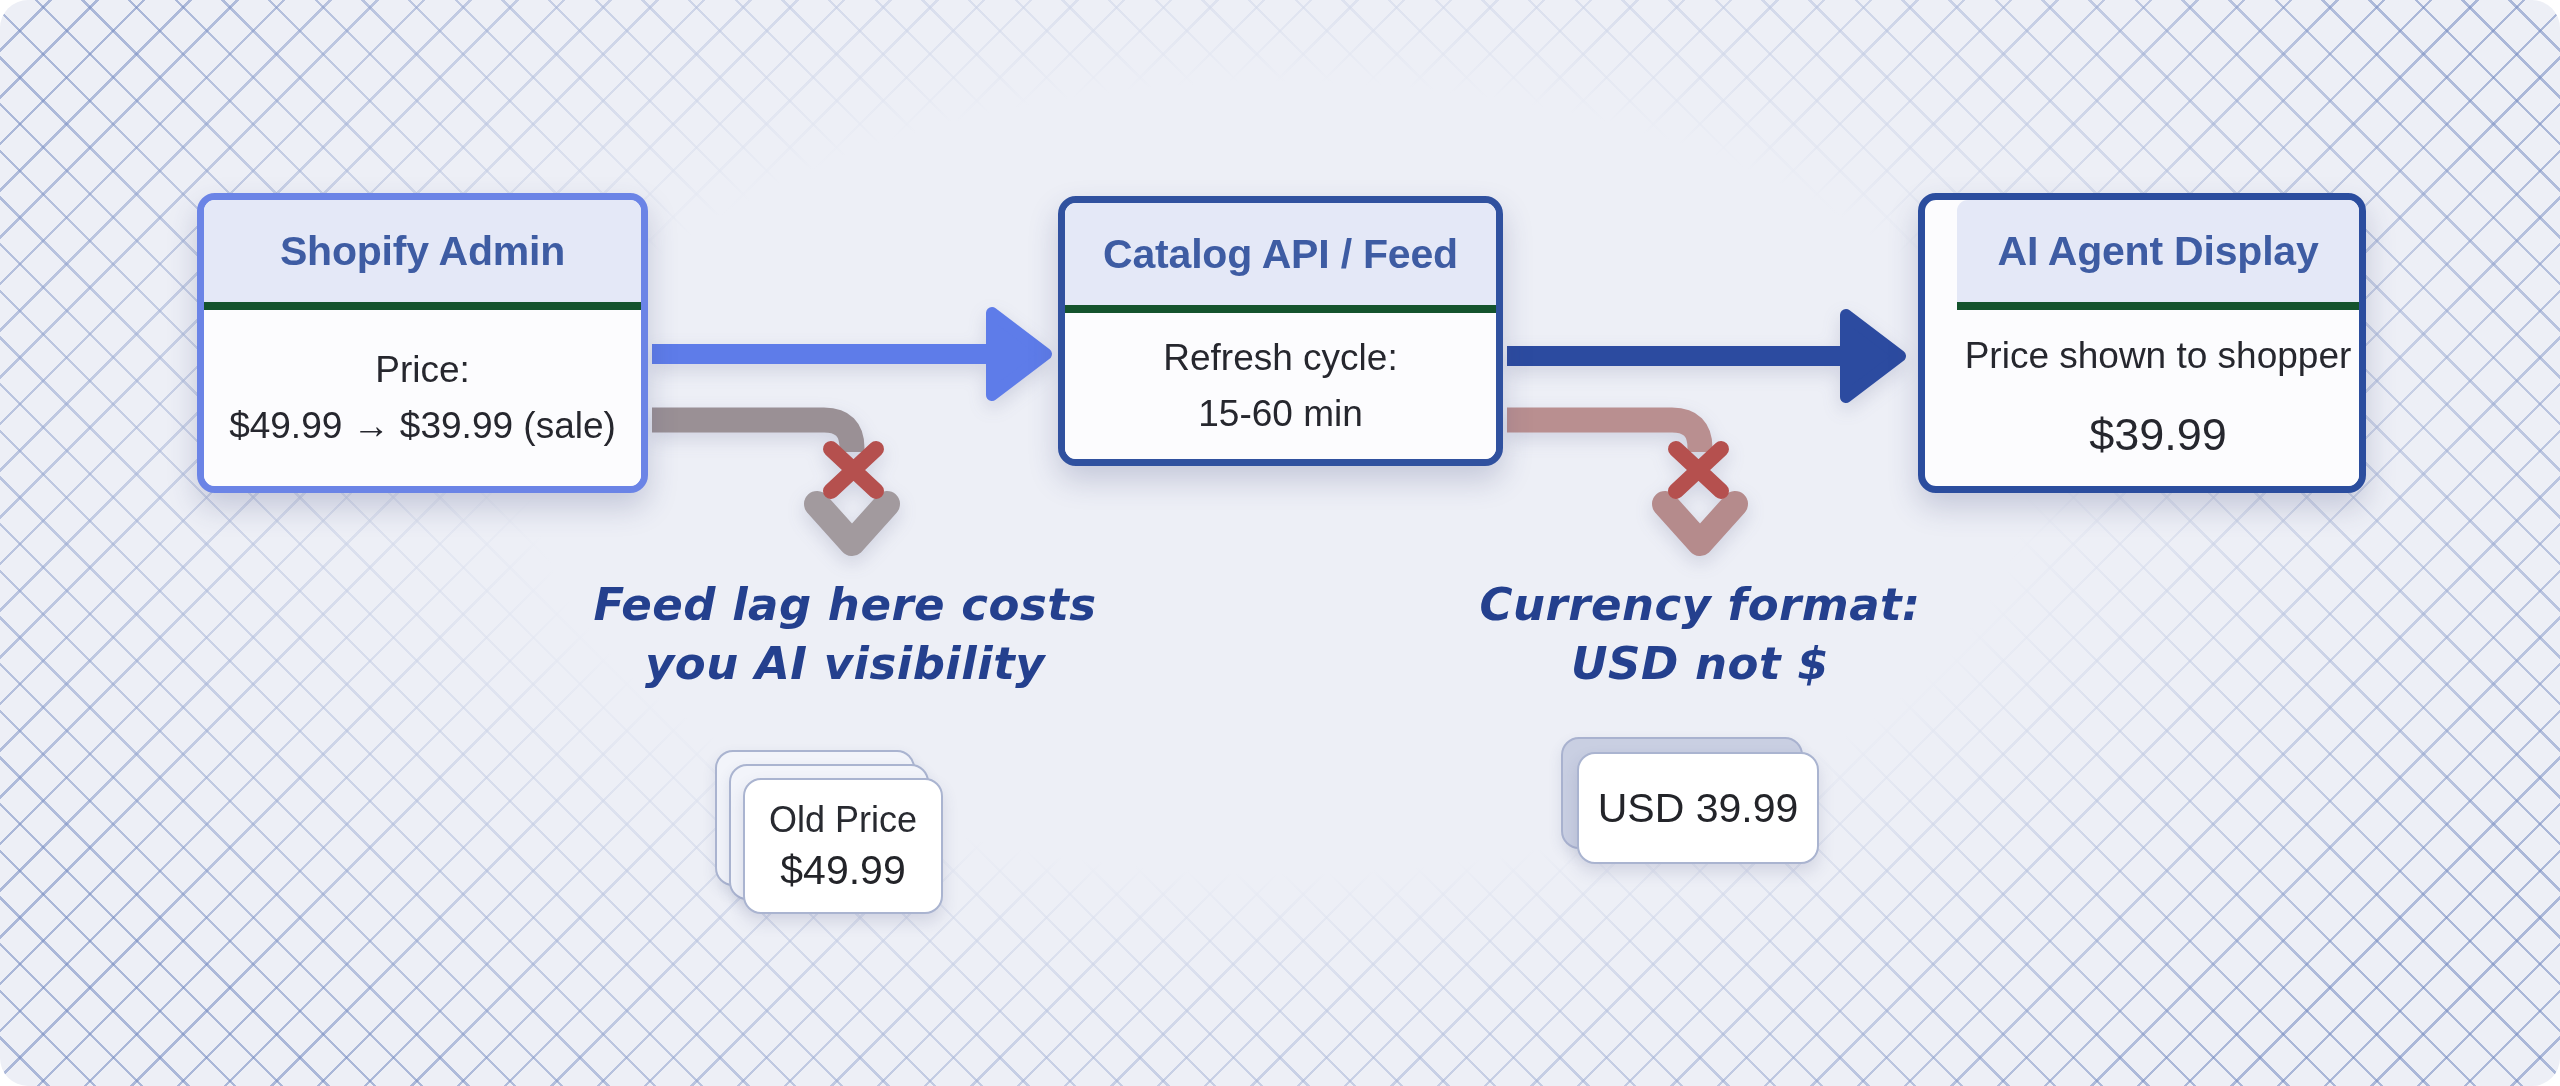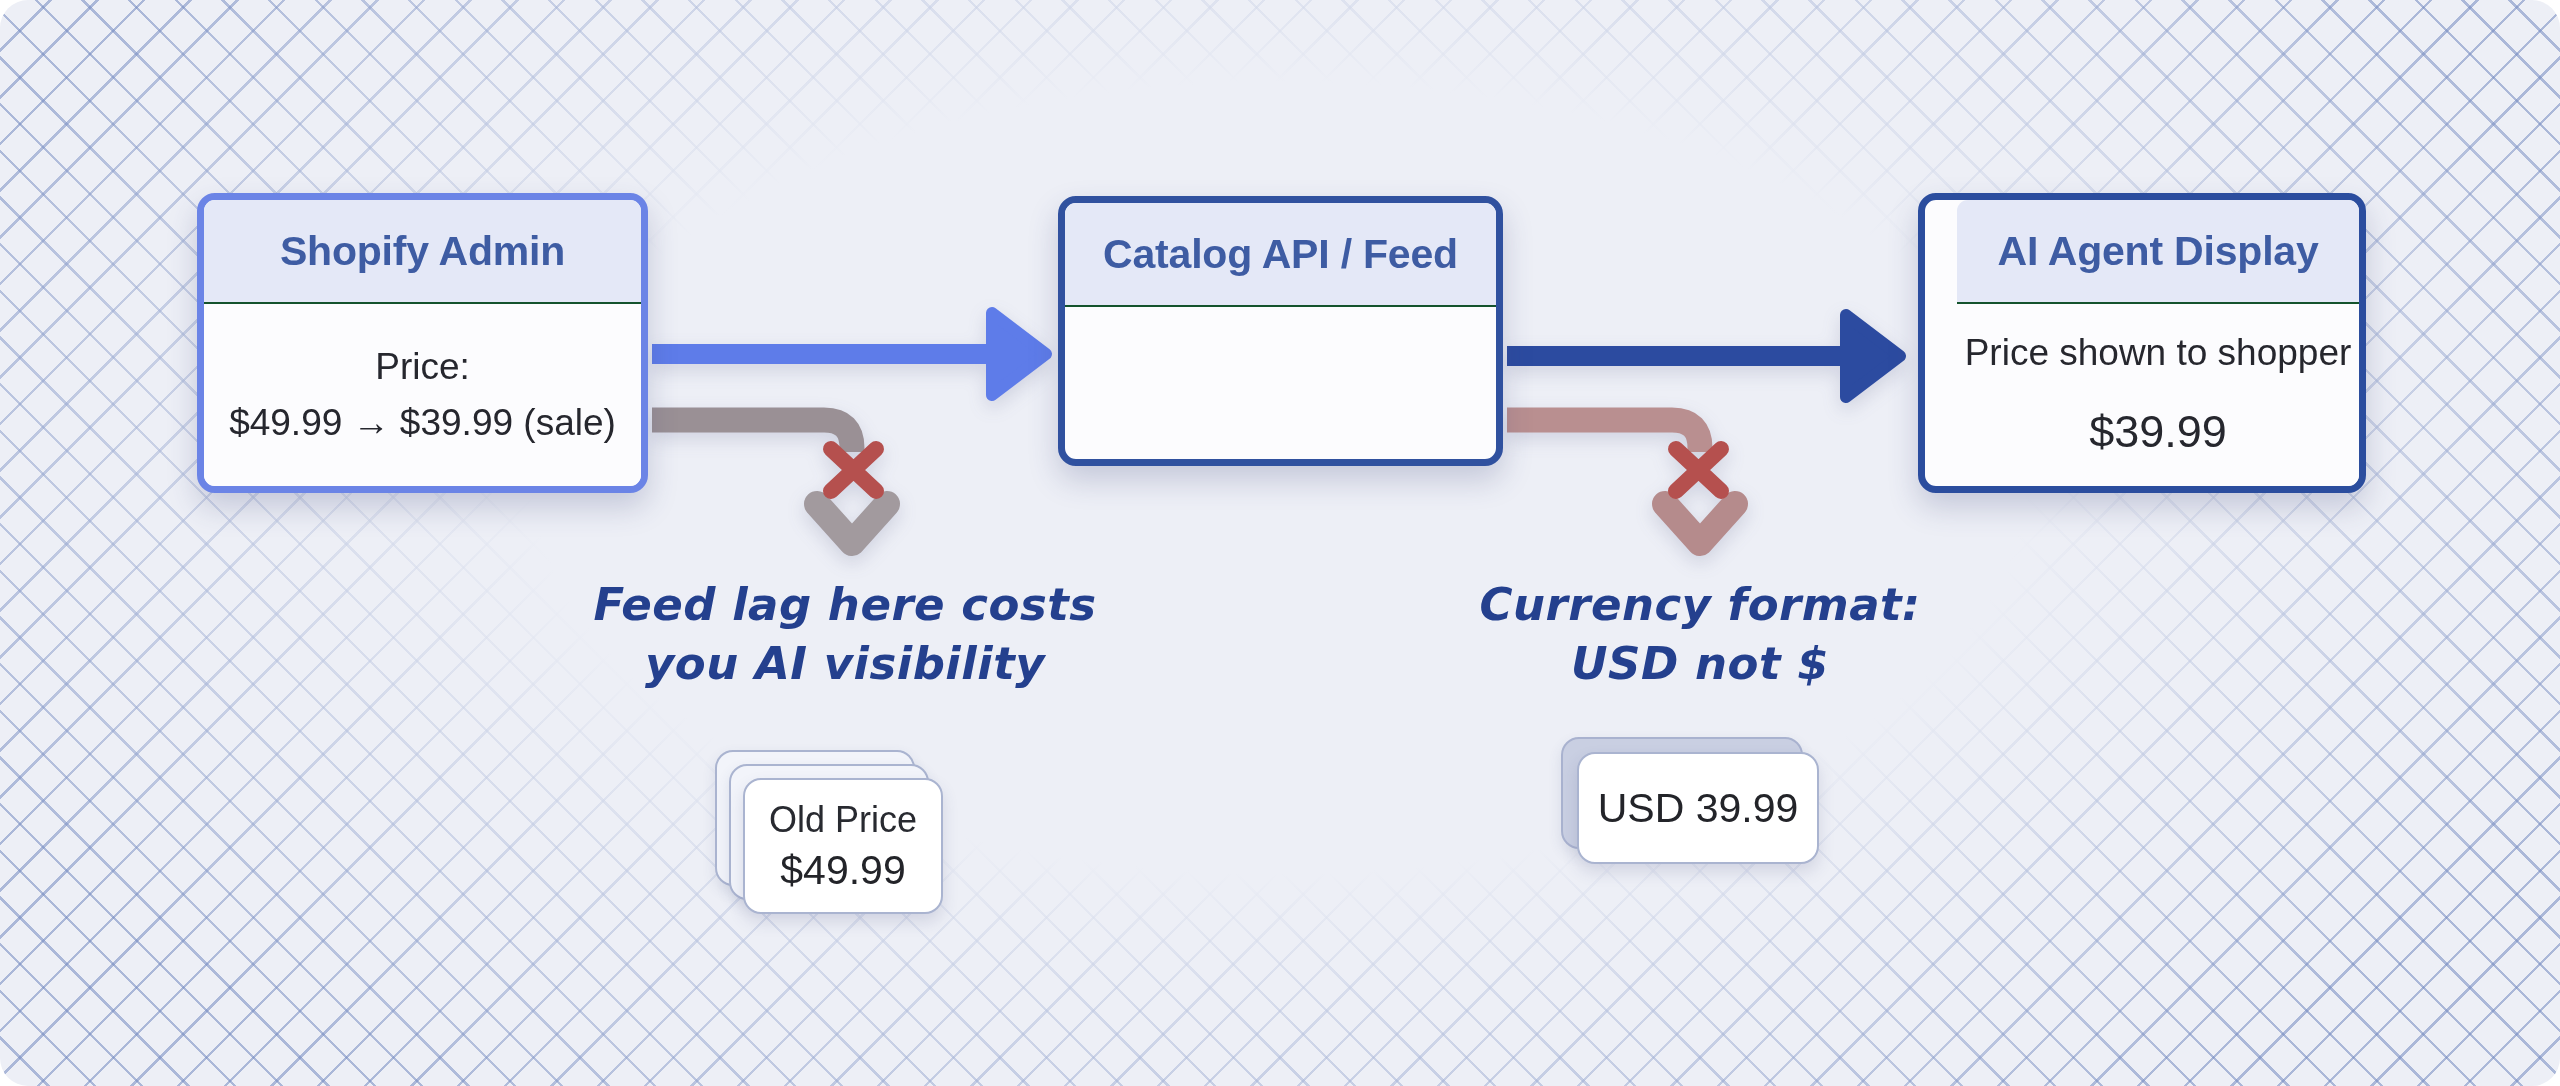--- a/index.html
+++ b/index.html
@@ -30,7 +30,7 @@
   .node--dark2{border:7px solid #2b4d9e;padding-left:32px;}
   .node-header{
     height:102px;flex:0 0 auto;background:#e4e8f7;
-    border-bottom:2px solid #14532d;border-radius:11px 11px 0 0;
+    border-bottom:8px solid #14532d;border-radius:11px 11px 0 0;
     display:flex;align-items:center;justify-content:center;
   }
   .node-title{font-size:41px;font-weight:700;color:#3e5ca3;letter-spacing:-0.2px;}

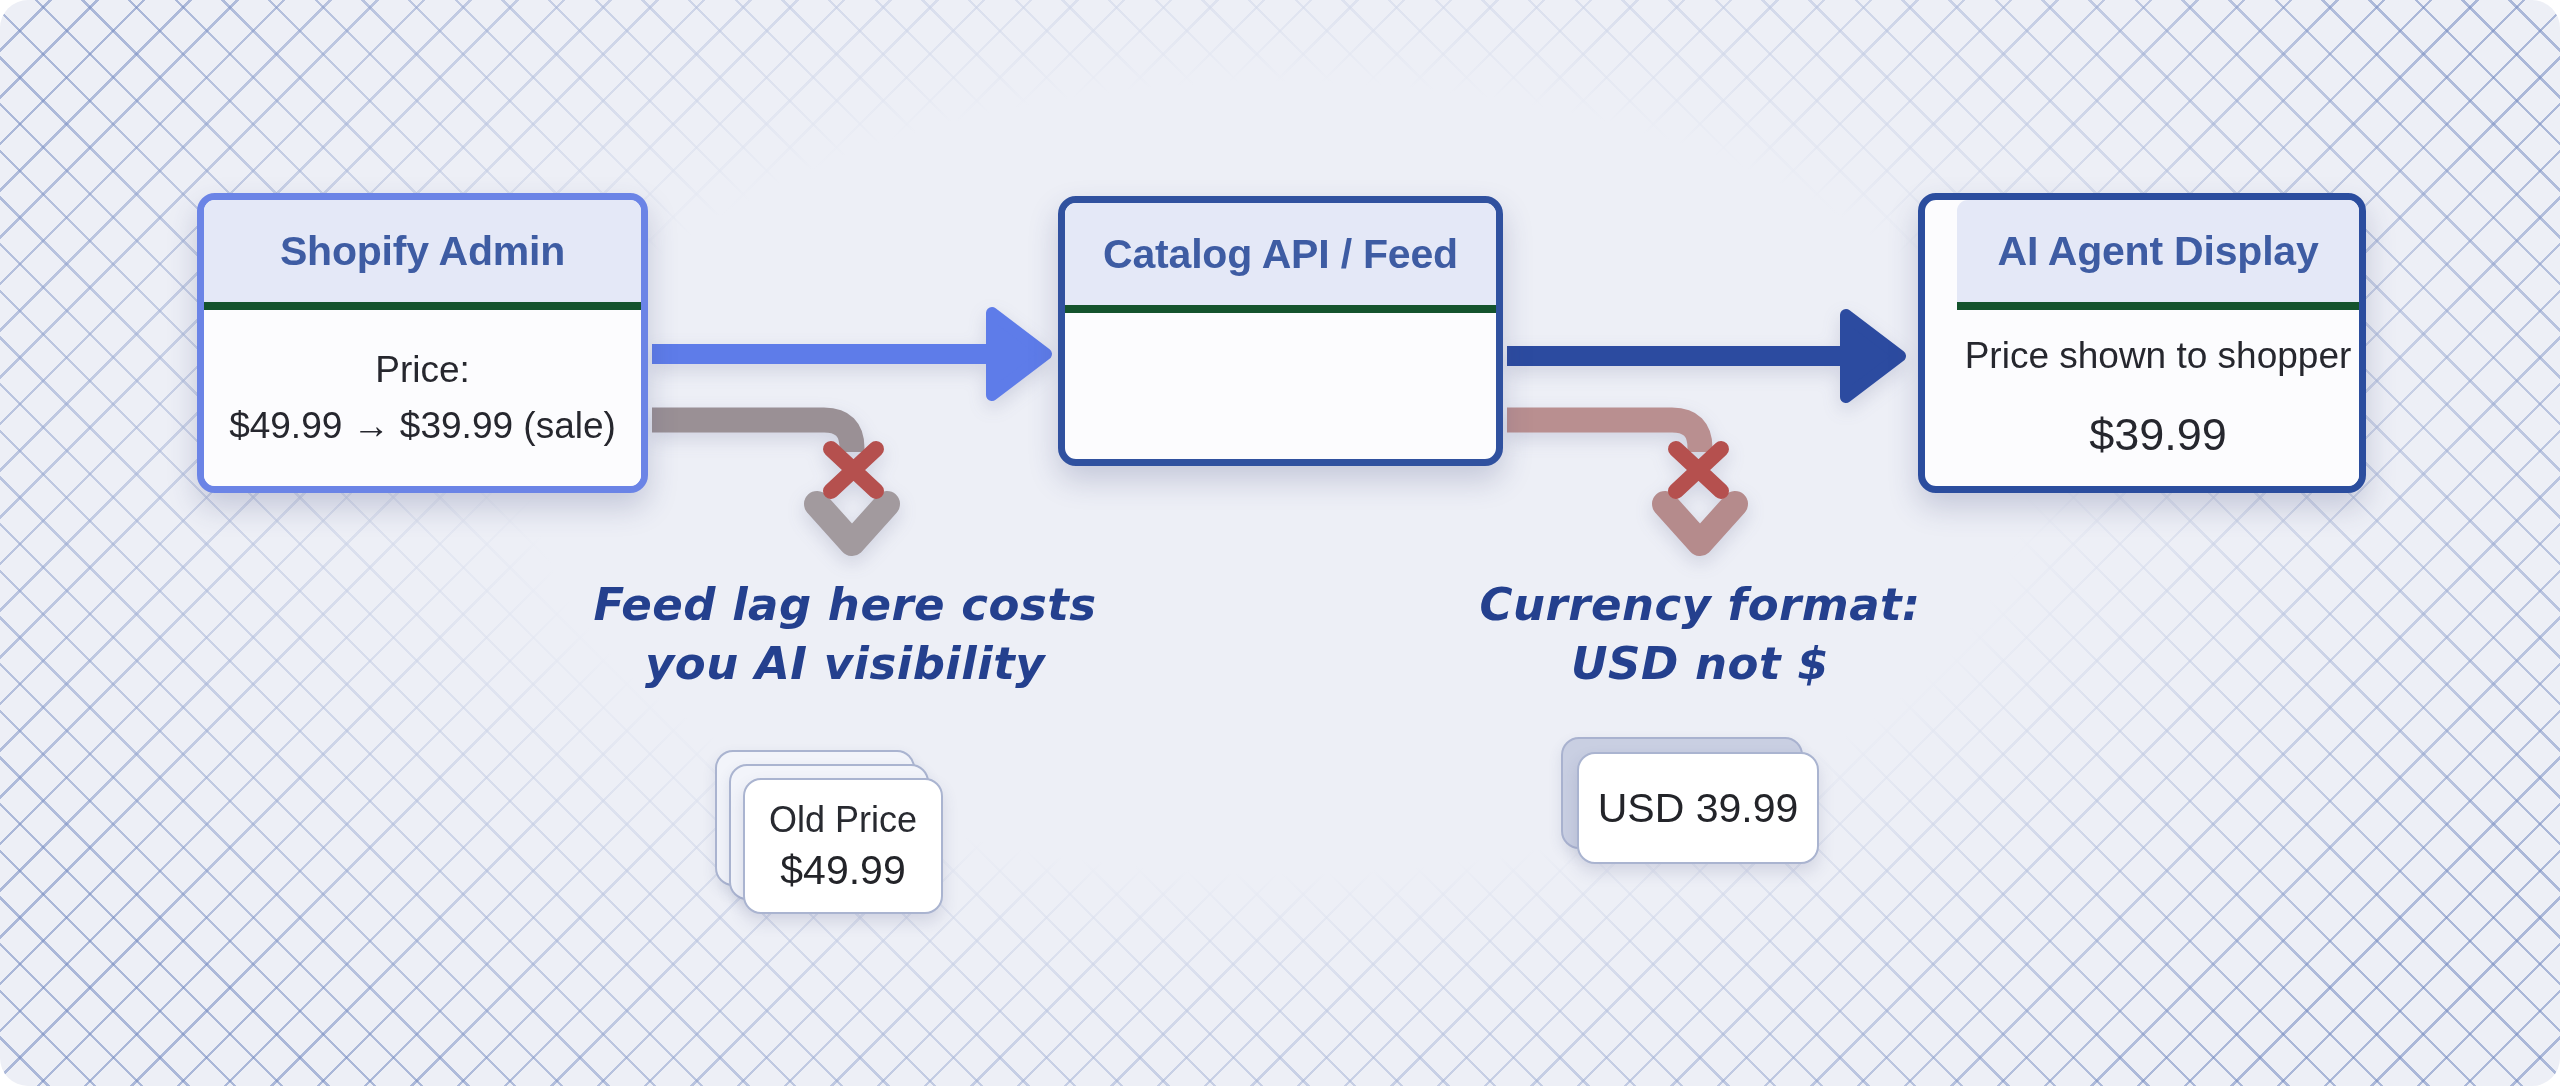--- a/index.html
+++ b/index.html
@@ -105,6 +105,10 @@
     <div class="node-header">
       <span class="node-title">Catalog API / Feed</span>
     </div>
+    <div class="node-body">
+      <span class="node-line">Refresh cycle:</span>
+      <span class="node-line">15-60 min</span>
+    </div>
   </div>
 
   <div class="node node--dark2" style="left:1918px;top:193px;width:448px;height:300px;">

